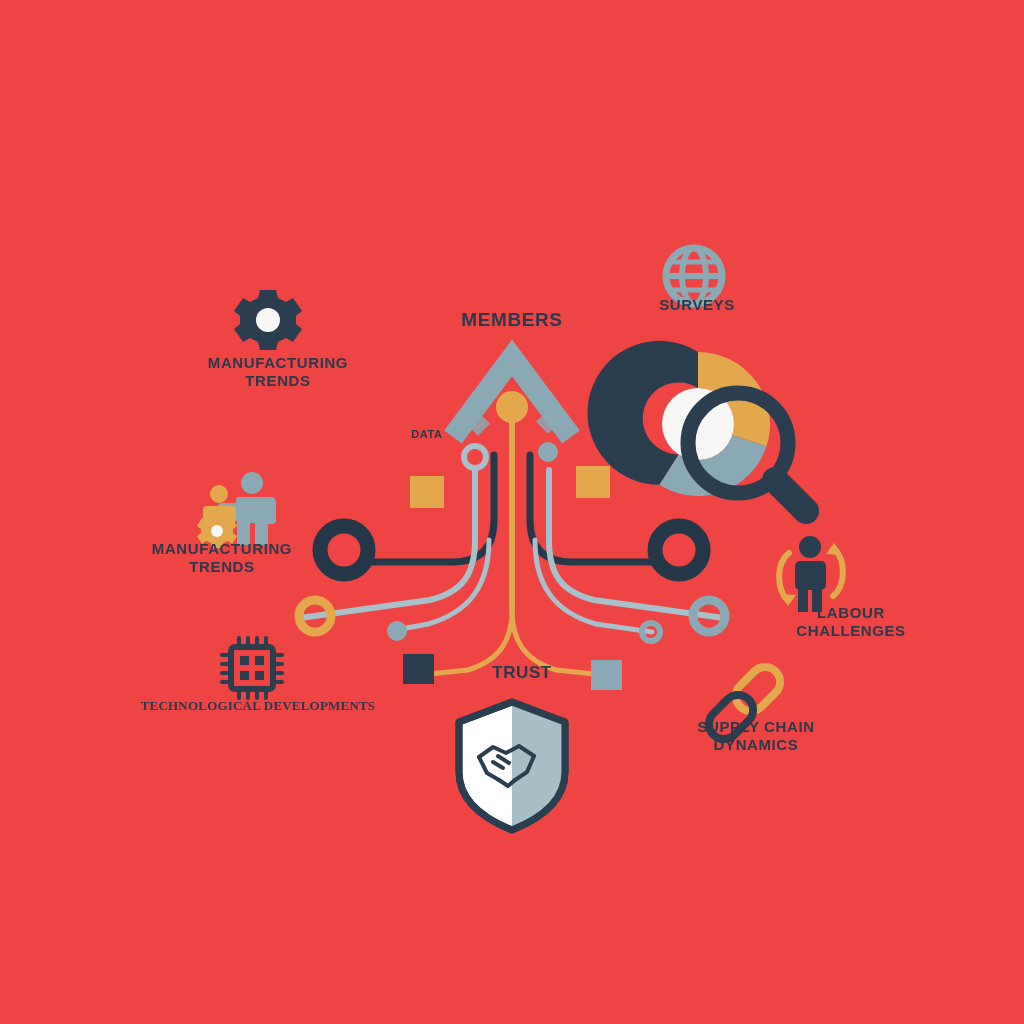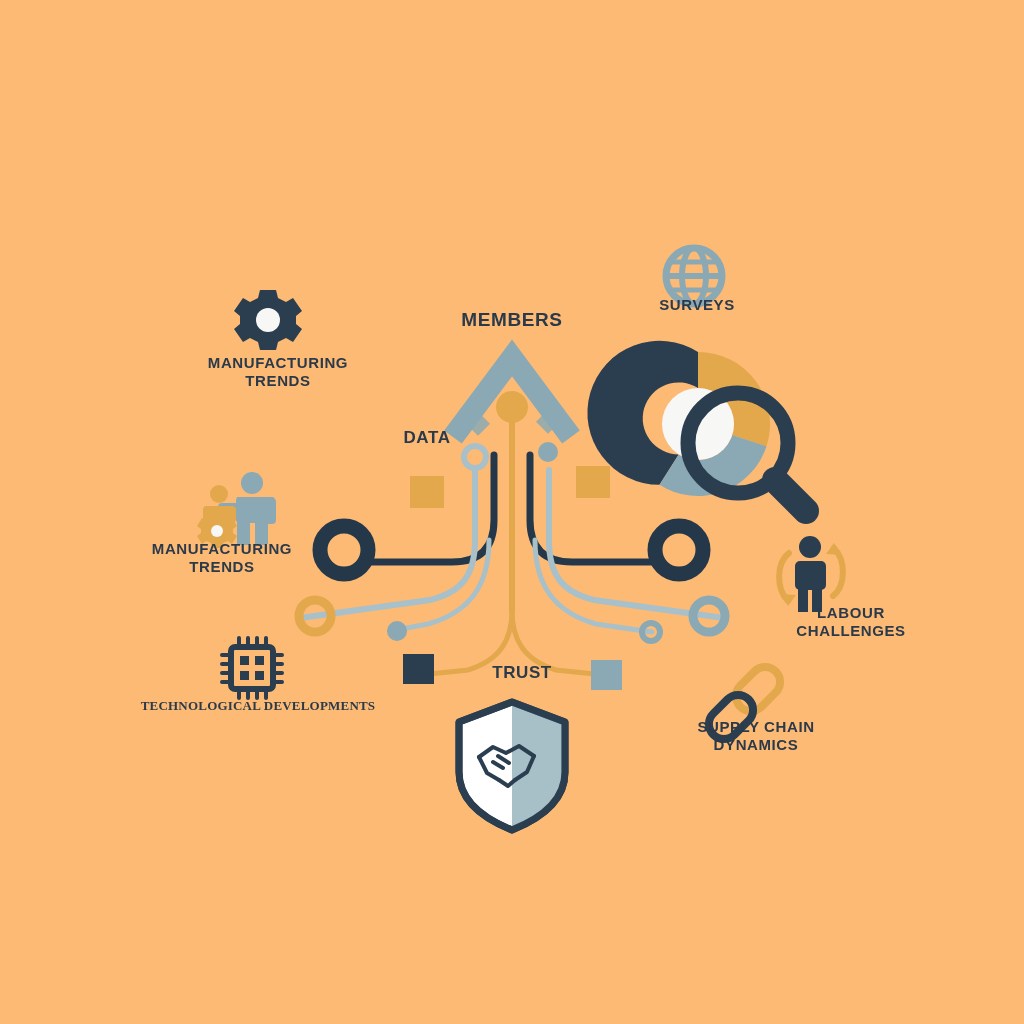--- a/index.html
+++ b/index.html
@@ -12,7 +12,7 @@
     position: relative;
     width: 1024px;
     height: 1024px;
-    background: #fdba74;
+    background: #ef4444;
     overflow: hidden;
     font-family: "Liberation Sans", sans-serif;
   }

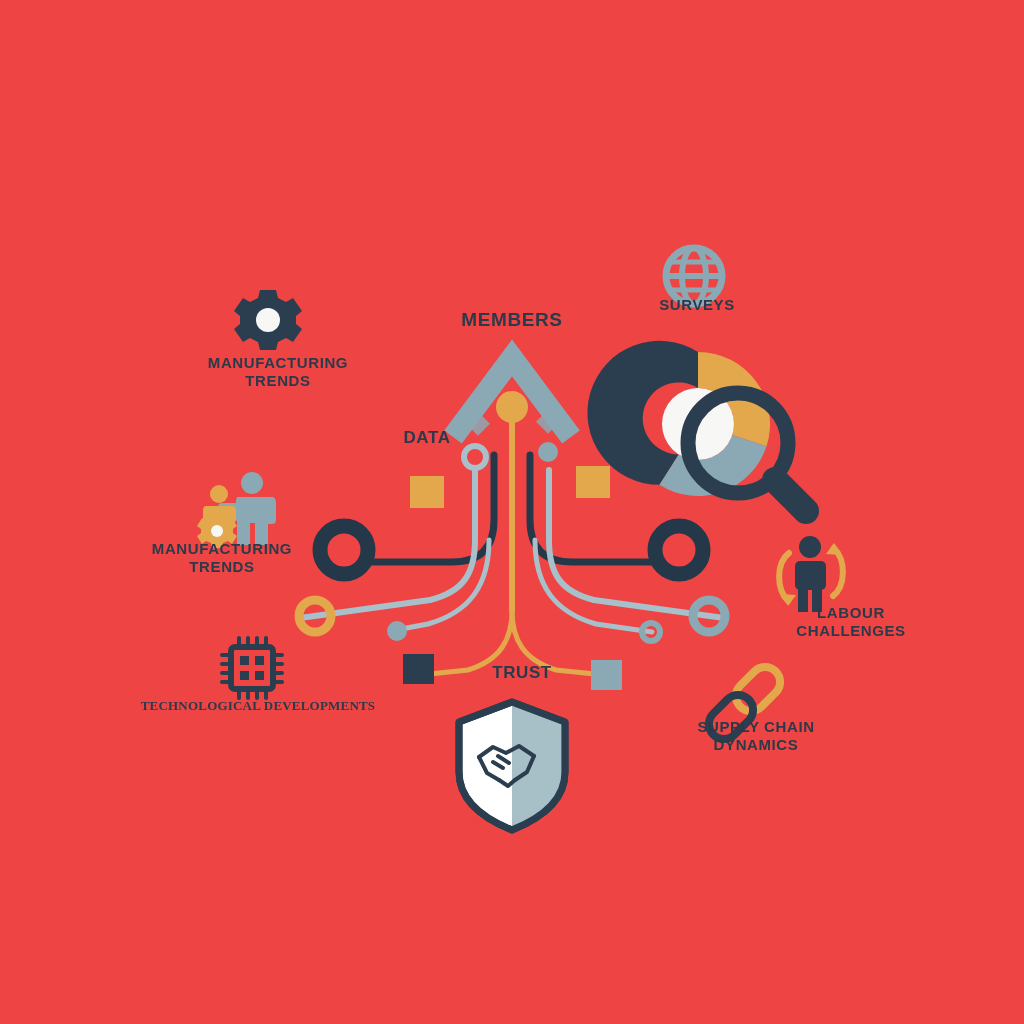--- a/index.html
+++ b/index.html
@@ -37,7 +37,7 @@
   .label.sans  { font-family: "Liberation Sans", sans-serif; }
   .label.serif { font-family: "Liberation Serif", serif; font-weight: 700; letter-spacing: 0.2px; text-align: center; }
   .lbl-members { left: 412px; top: 308px; width: 200px; font-size: 19px; }
-  .lbl-data    { left: 377px; top: 428px; width: 100px; font-size: 17px; }
+  .lbl-data    { left: 377px; top: 428px; width: 100px; font-size: 11px; }
   .lbl-trust   { left: 472px; top: 663px; width: 100px; font-size: 17px; }
   .lbl-mfg1    { left: 178px; top: 354px; width: 200px; font-size: 15px; }
   .lbl-mfg2    { left: 122px; top: 540px; width: 200px; font-size: 15px; }

